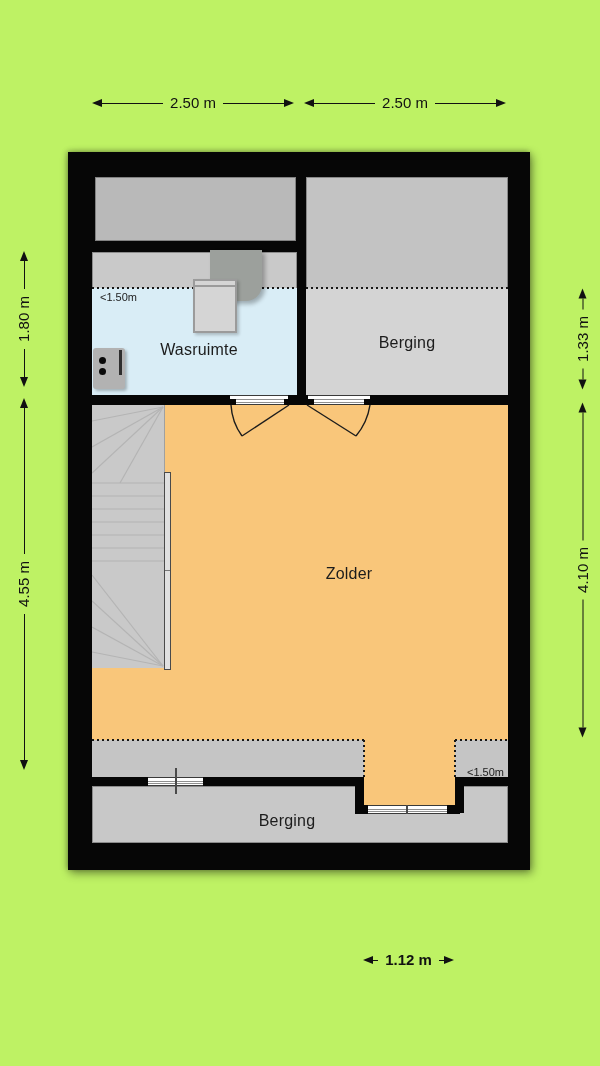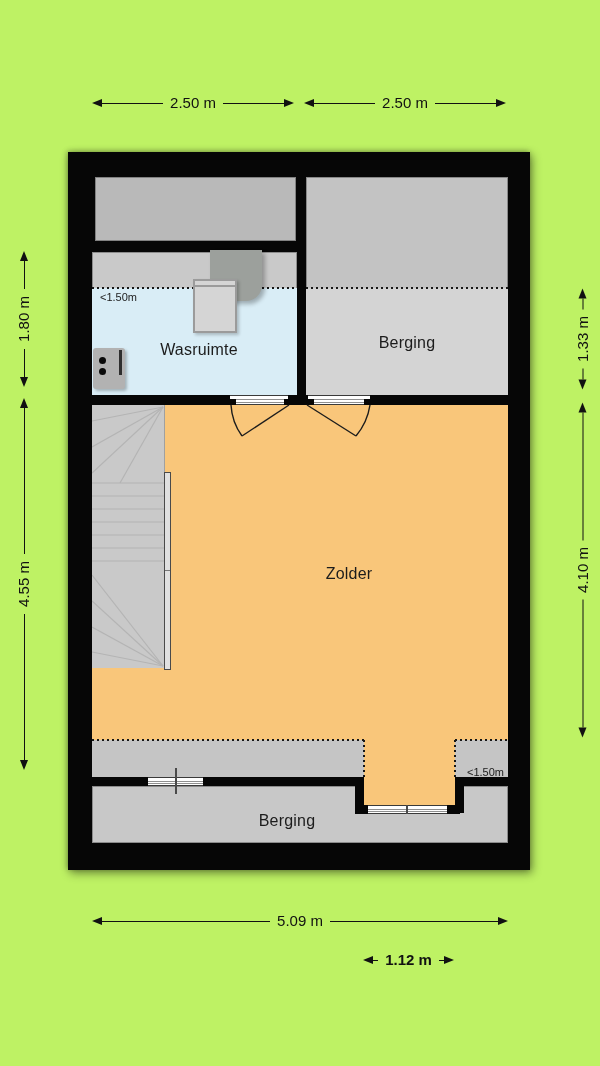--- a/index.html
+++ b/index.html
@@ -85,13 +85,6 @@
     <span class="ah l"></span>
       <span class="ln"></span>
     <span class="lab">4.10 m</span>
-    <span class="ln"></span>
-      <span class="ah r"></span>
-  </div>
-  <div class="dim" style="left:92px;top:913px;width:416px;">
-    <span class="ah l"></span>
-      <span class="ln"></span>
-    <span class="lab">5.09 m</span>
     <span class="ln"></span>
       <span class="ah r"></span>
   </div>

